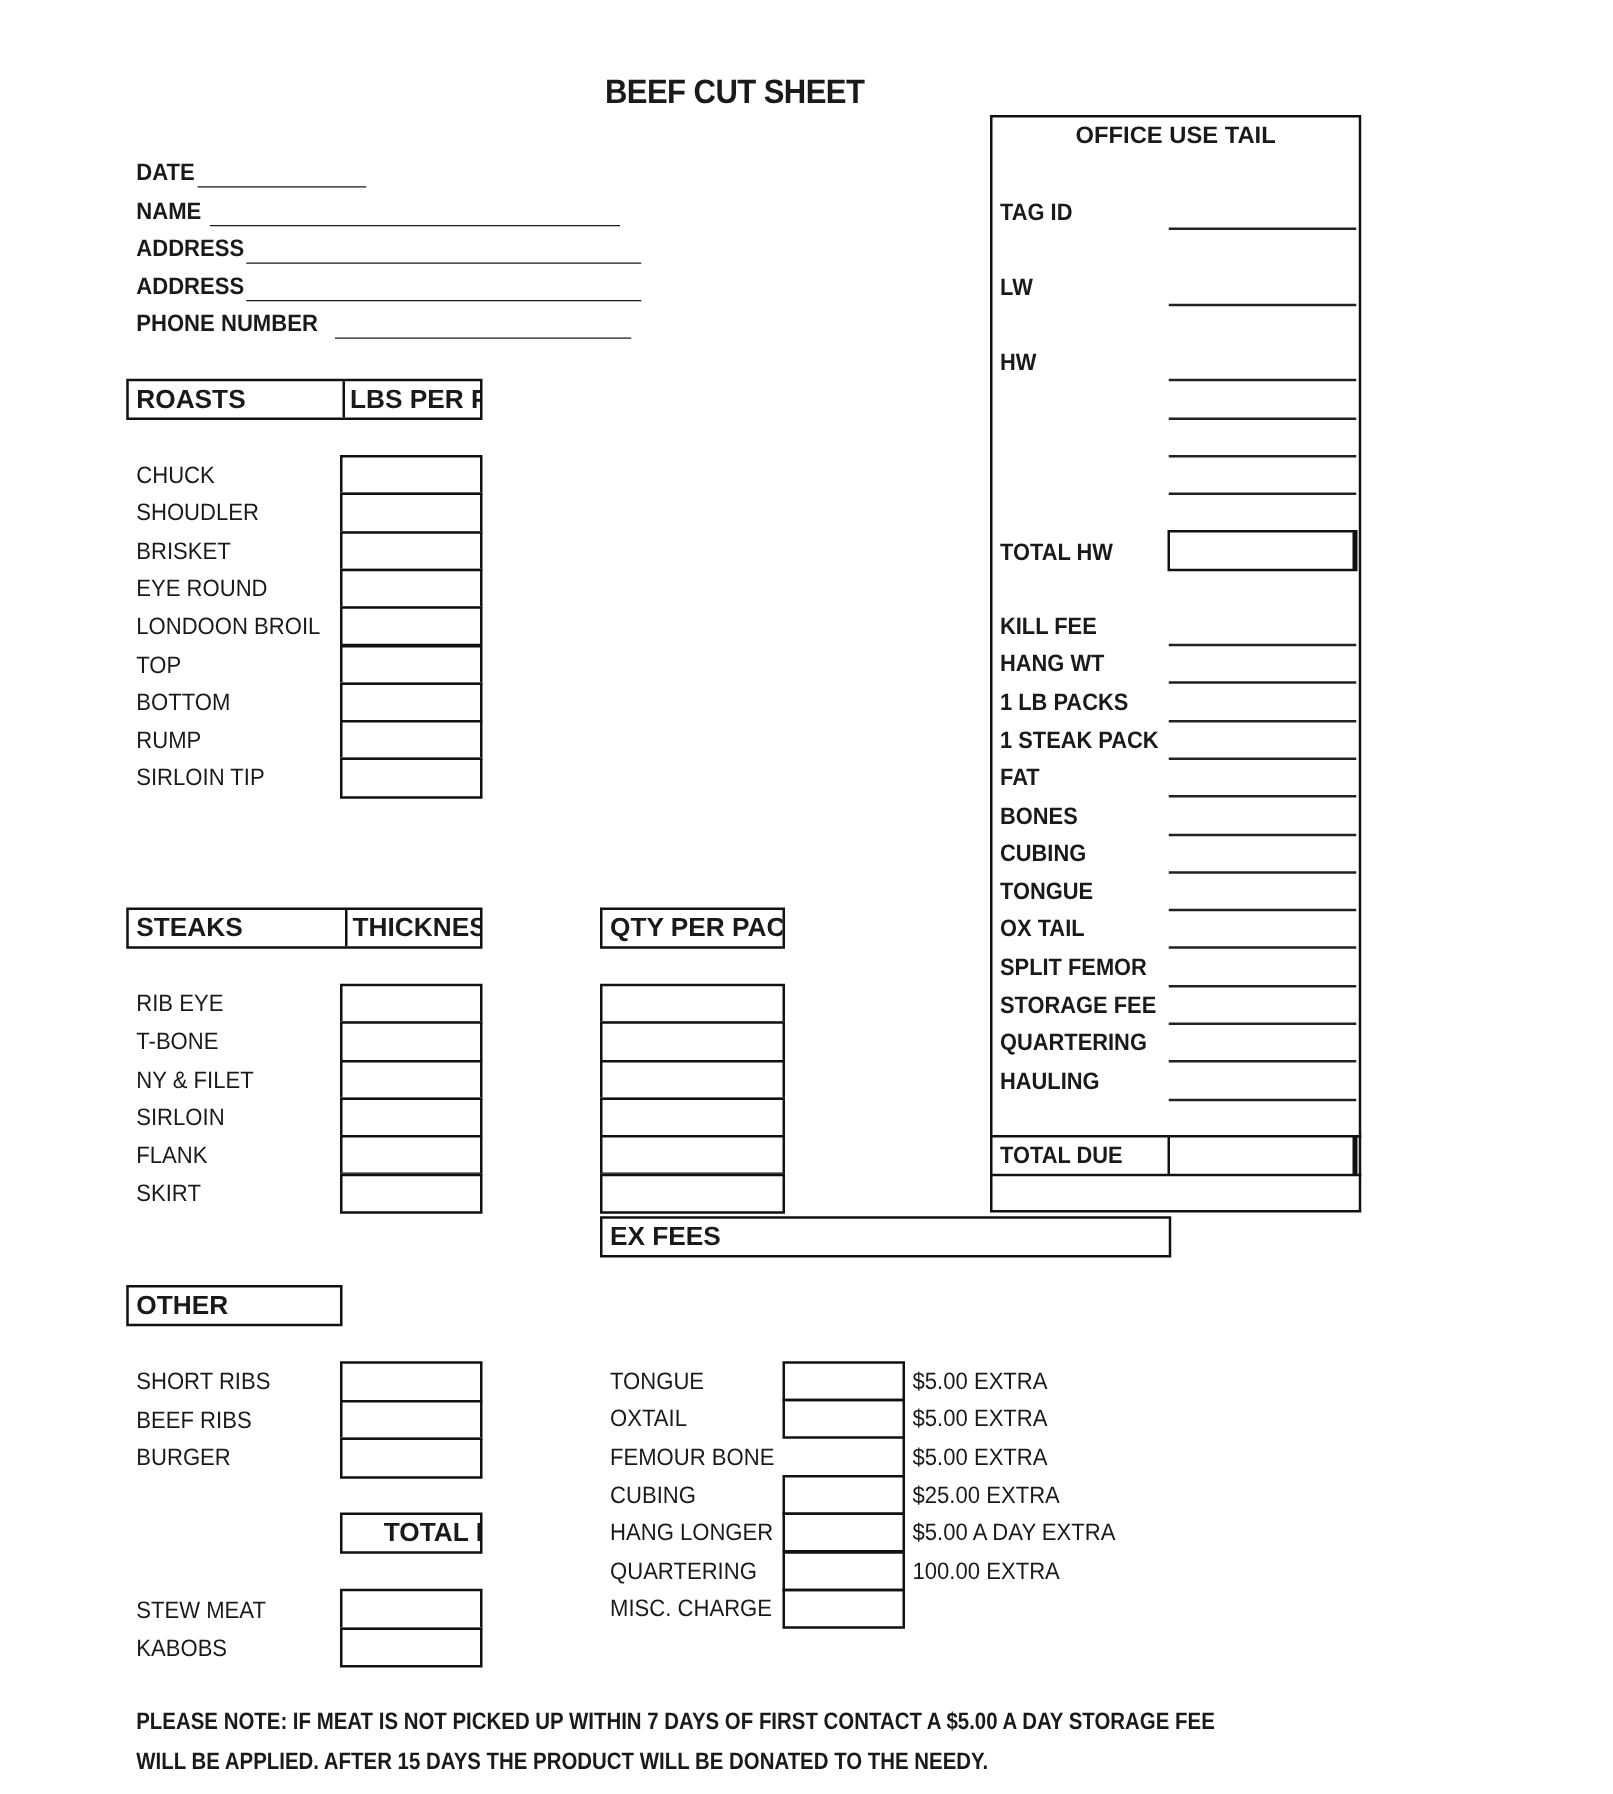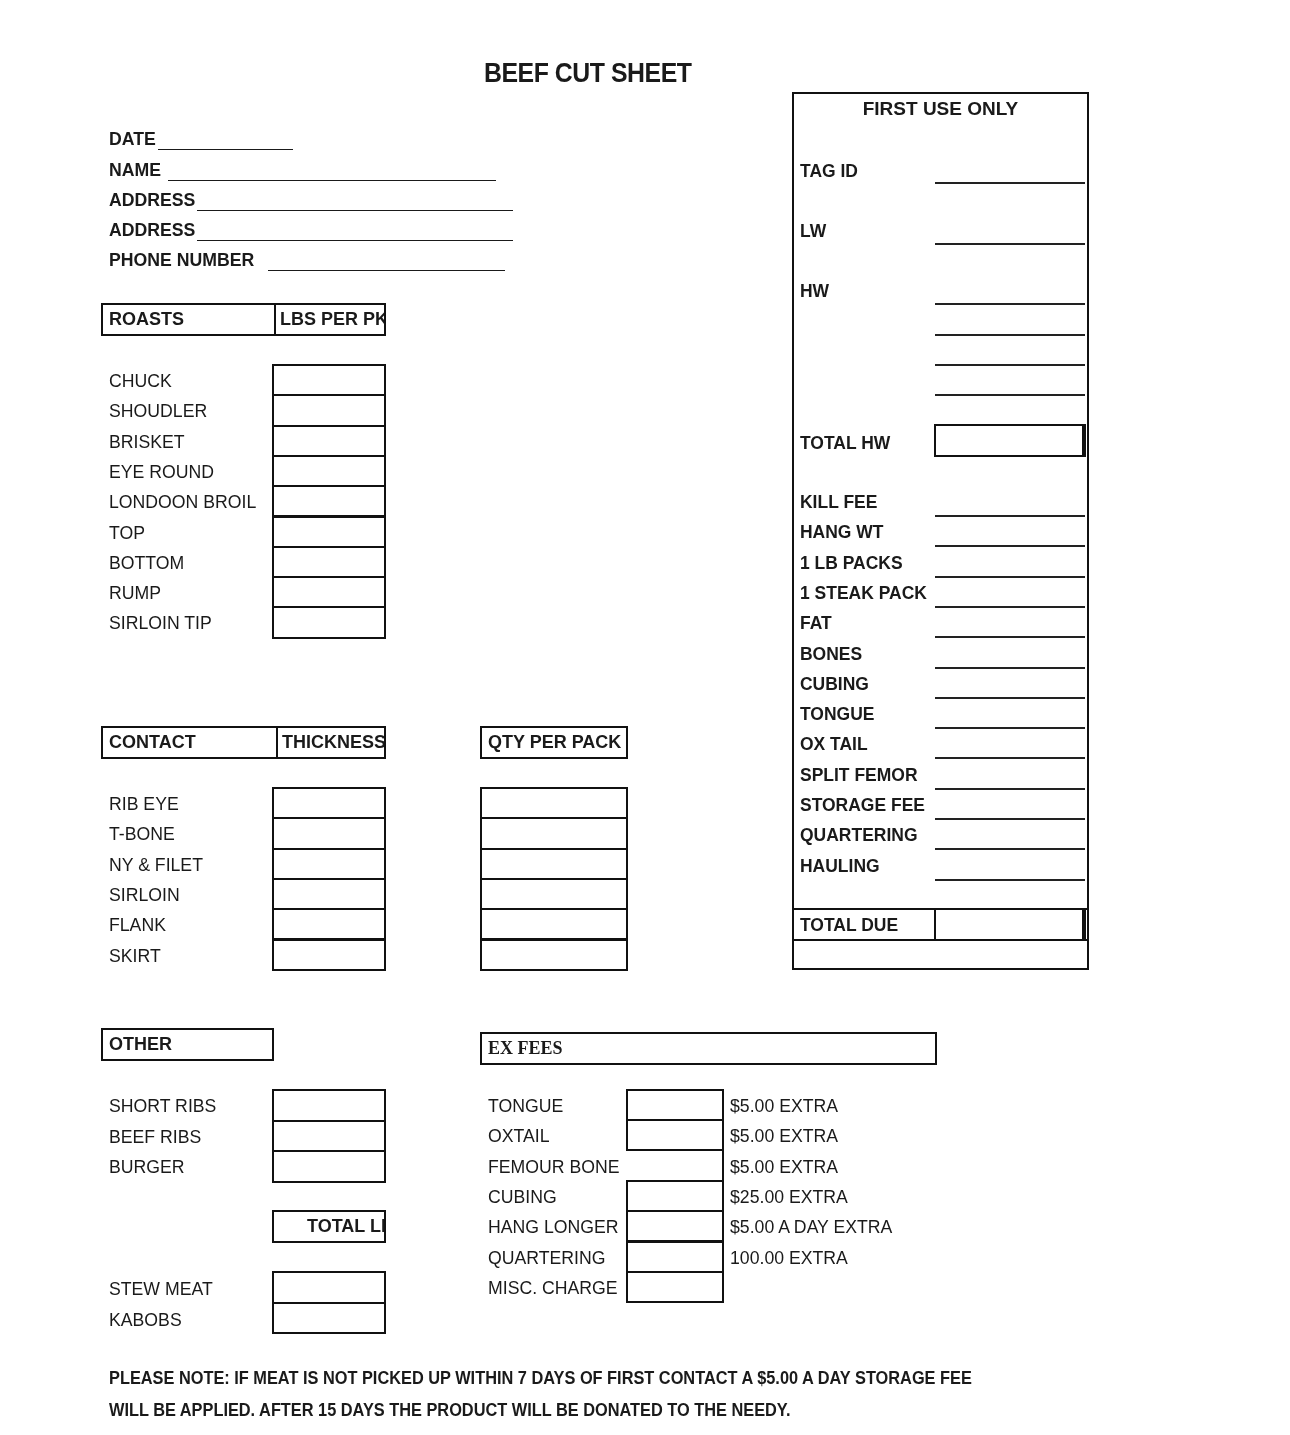--- a/index.html
+++ b/index.html
@@ -100,7 +100,7 @@
   </div>
 
 <div class="abs office"></div>
-<div class="abs" style="left:792px;top:98px;width:297px;text-align:center;font-size:19px;font-weight:bold;">FIRST USE ONLY</div>
+<div class="abs" style="left:792px;top:98px;width:297px;text-align:center;font-size:19px;font-weight:bold;">OFFICE USE TAIL</div>
 
 <div class="olbl" style="top:160px;">TAG ID</div>
 <div class="oline" style="top:182px;"></div>

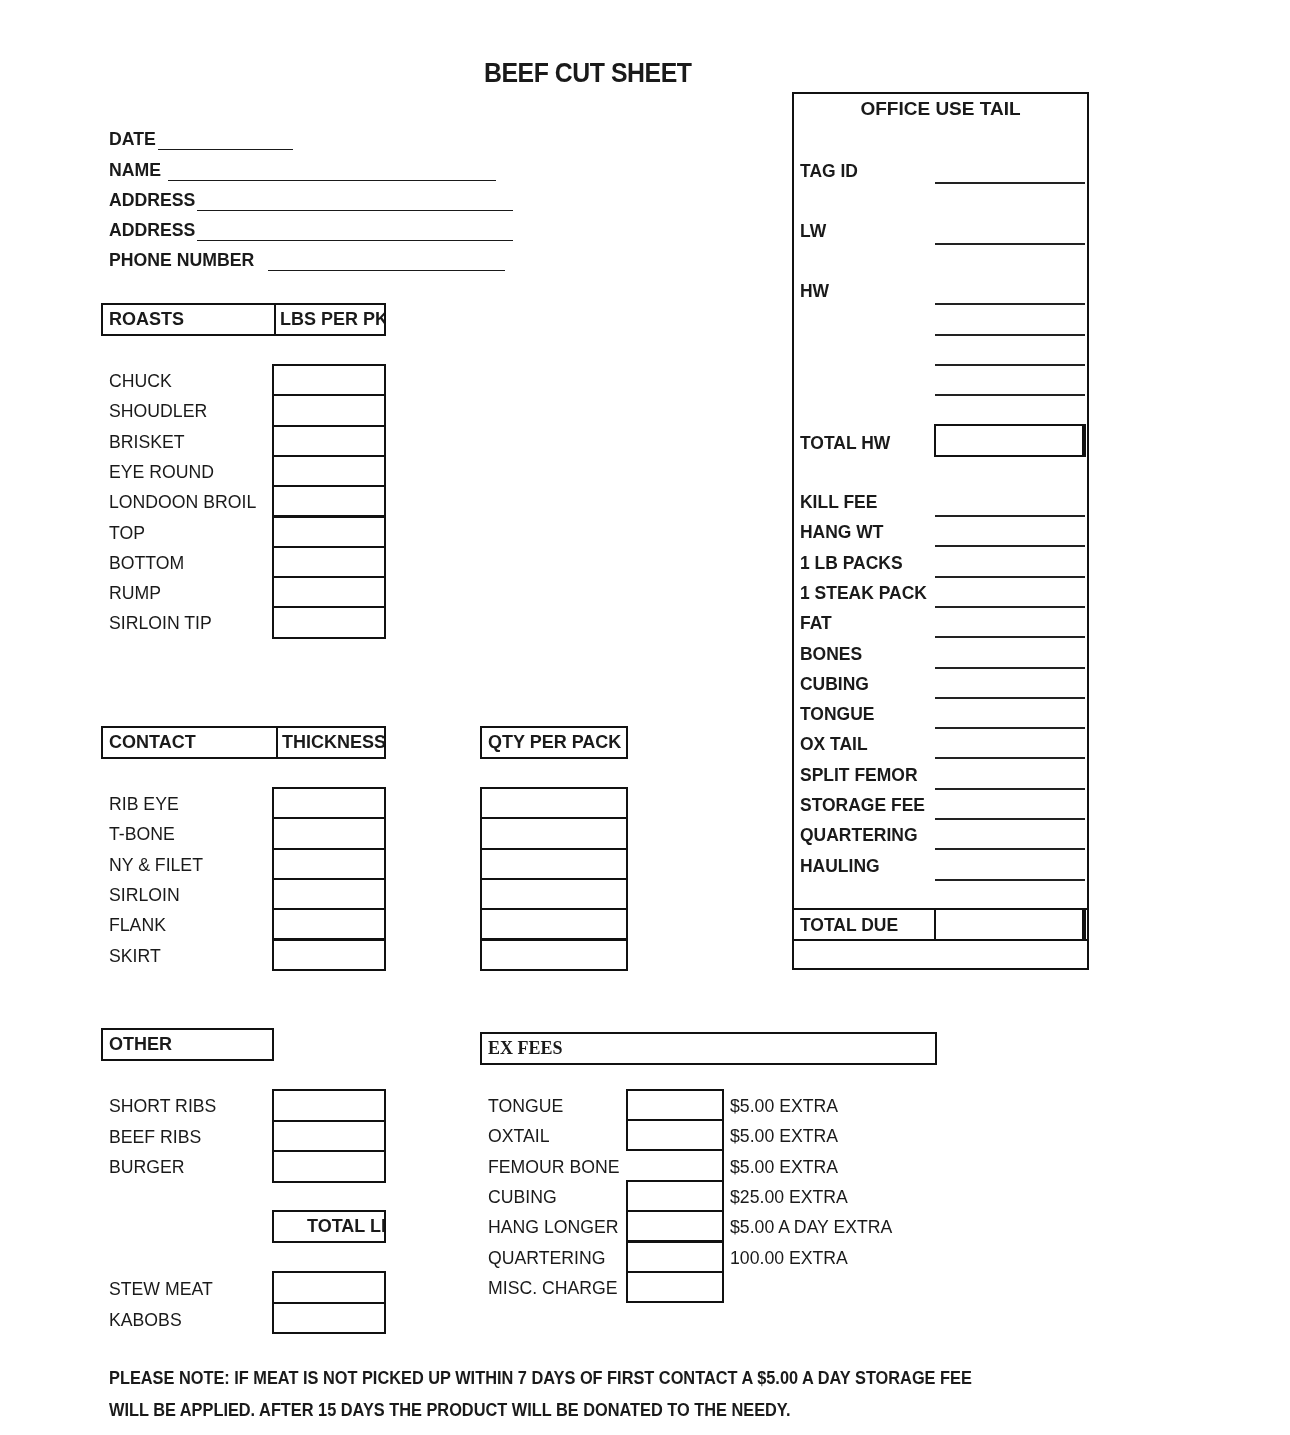--- a/index.html
+++ b/index.html
@@ -13,7 +13,7 @@
   .box { border:2px solid #111; box-sizing:border-box; background:#fff; }
   .cellstack .cell { position:absolute; left:0; width:100%; border:2px solid #111; box-sizing:border-box; background:#fff; }
   .hdrbox { position:absolute; border:2.5px solid #111; box-sizing:border-box; display:flex; }
-  .hdrbox .hc { box-sizing:border-box; padding-left:6px; font-size:18px; font-weight:bold; display:flex; align-items:center; white-space:nowrap; overflow:hidden; }
+  .hdrbox .hc { box-sizing:border-box; padding-left:6px; font-size:21px; font-weight:bold; display:flex; align-items:center; white-space:nowrap; overflow:hidden; }
   .hdrbox .hc + .hc { border-left:2.5px solid #111; padding-left:4px; }
   .office { left:792px; top:92px; width:297px; height:878px; border:2.5px solid #111; box-sizing:border-box; }
   .oline { position:absolute; left:935px; width:150px; border-bottom:2px solid #222; height:0; }

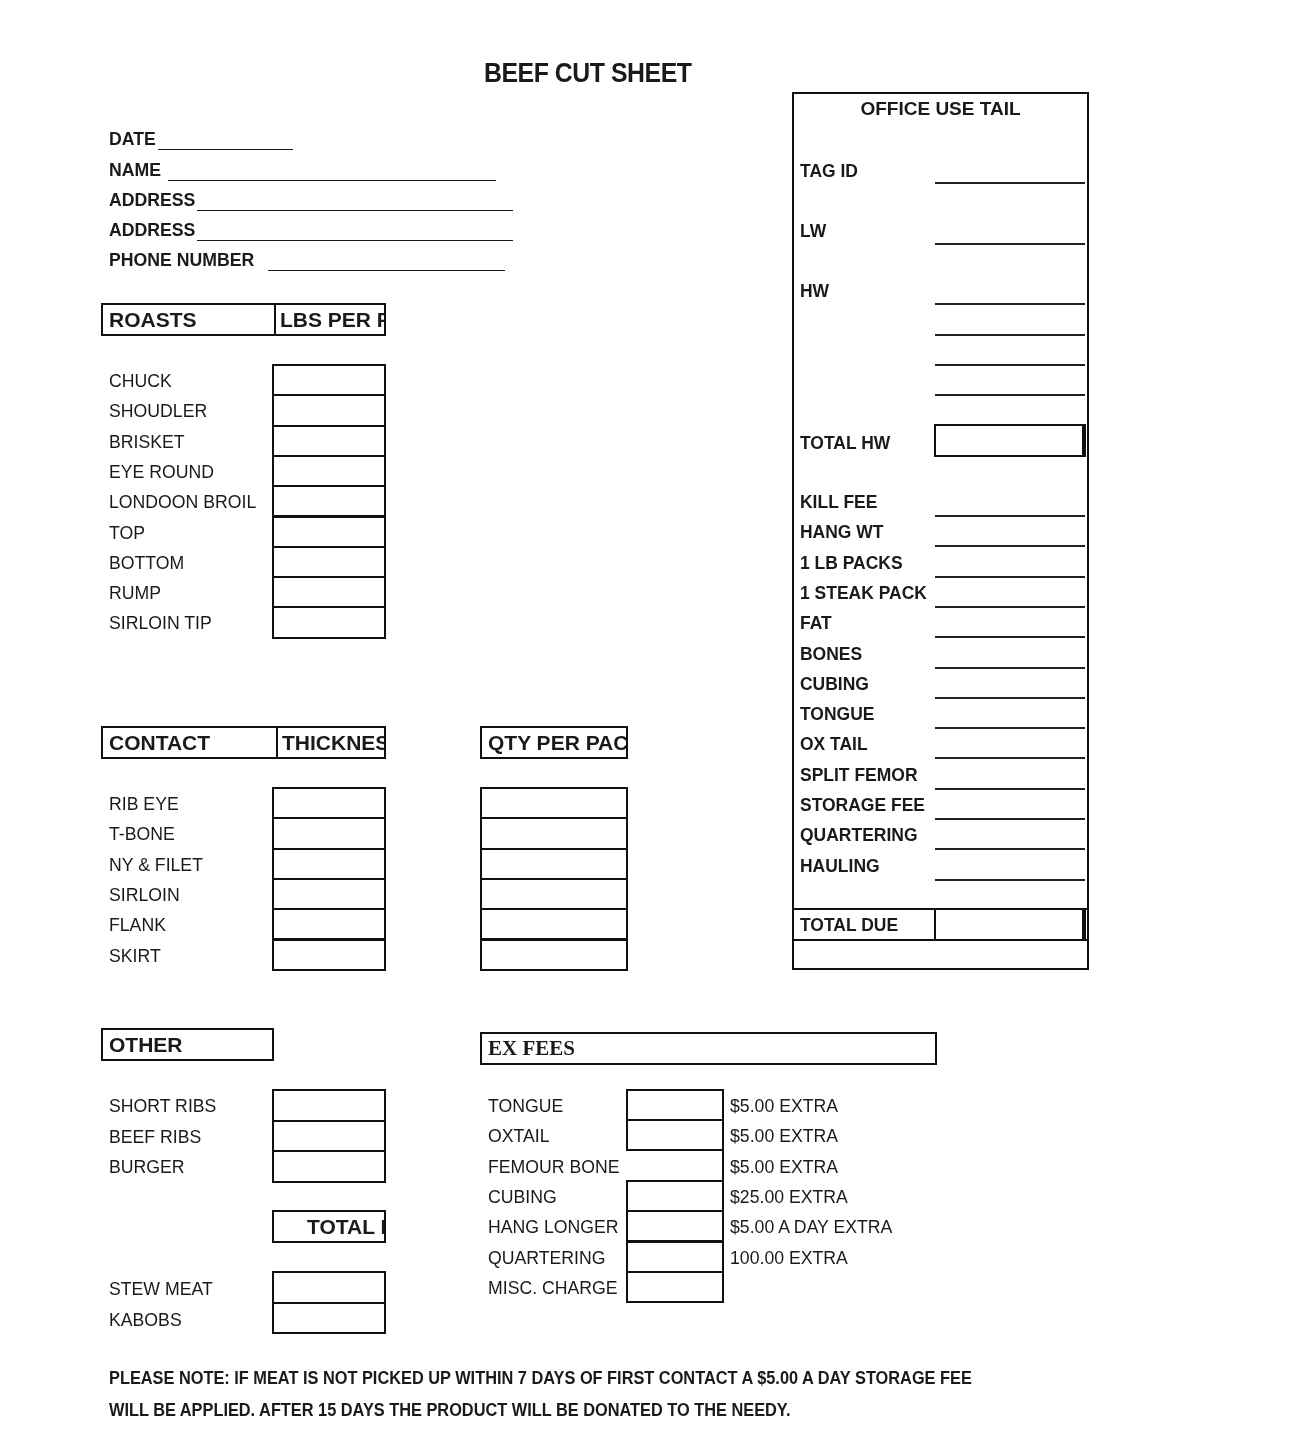--- a/index.html
+++ b/index.html
@@ -67,7 +67,7 @@
   </div>
 
 <div class="hdrbox" style="left:101px;top:726px;width:285px;height:33px;">
-  <div class="hc" style="width:173px;">CONTACT</div>
+  <div class="hc" style="width:173px;">STEAKS</div>
   <div class="hc" style="flex:1;">THICKNESS</div>
 </div>
 <div class="hdrbox" style="left:480px;top:726px;width:148px;height:33px;">

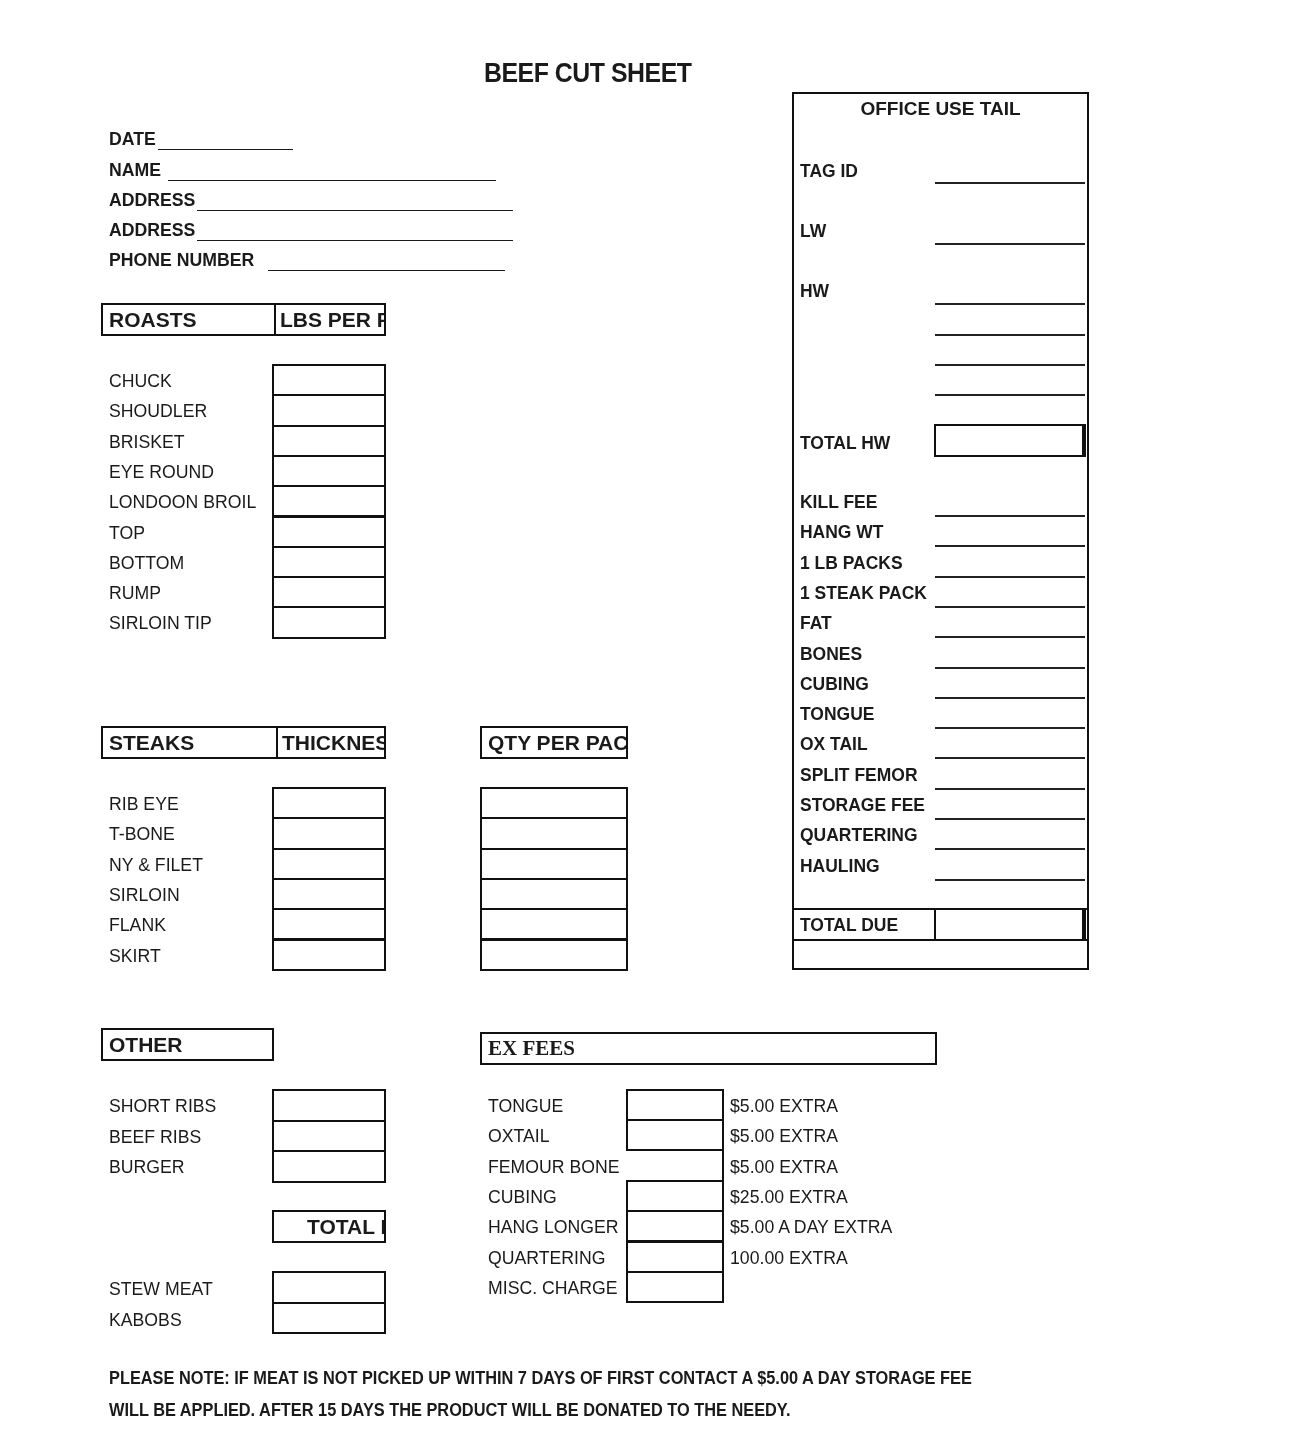--- a/index.html
+++ b/index.html
@@ -178,7 +178,7 @@
     <div class="cell" style="top: 30.5px; height: 32.5px;"></div>
   </div>
 
-<div class="hdrbox" style="left:480px;top:1032px;width:457px;height:33px;font-family:Liberation Serif, serif;">
+<div class="hdrbox" style="left:480px;top:973px;width:457px;height:33px;">
   <div class="hc" style="width:146px;">EX FEES</div>
 </div>
 <div id="exfees">

